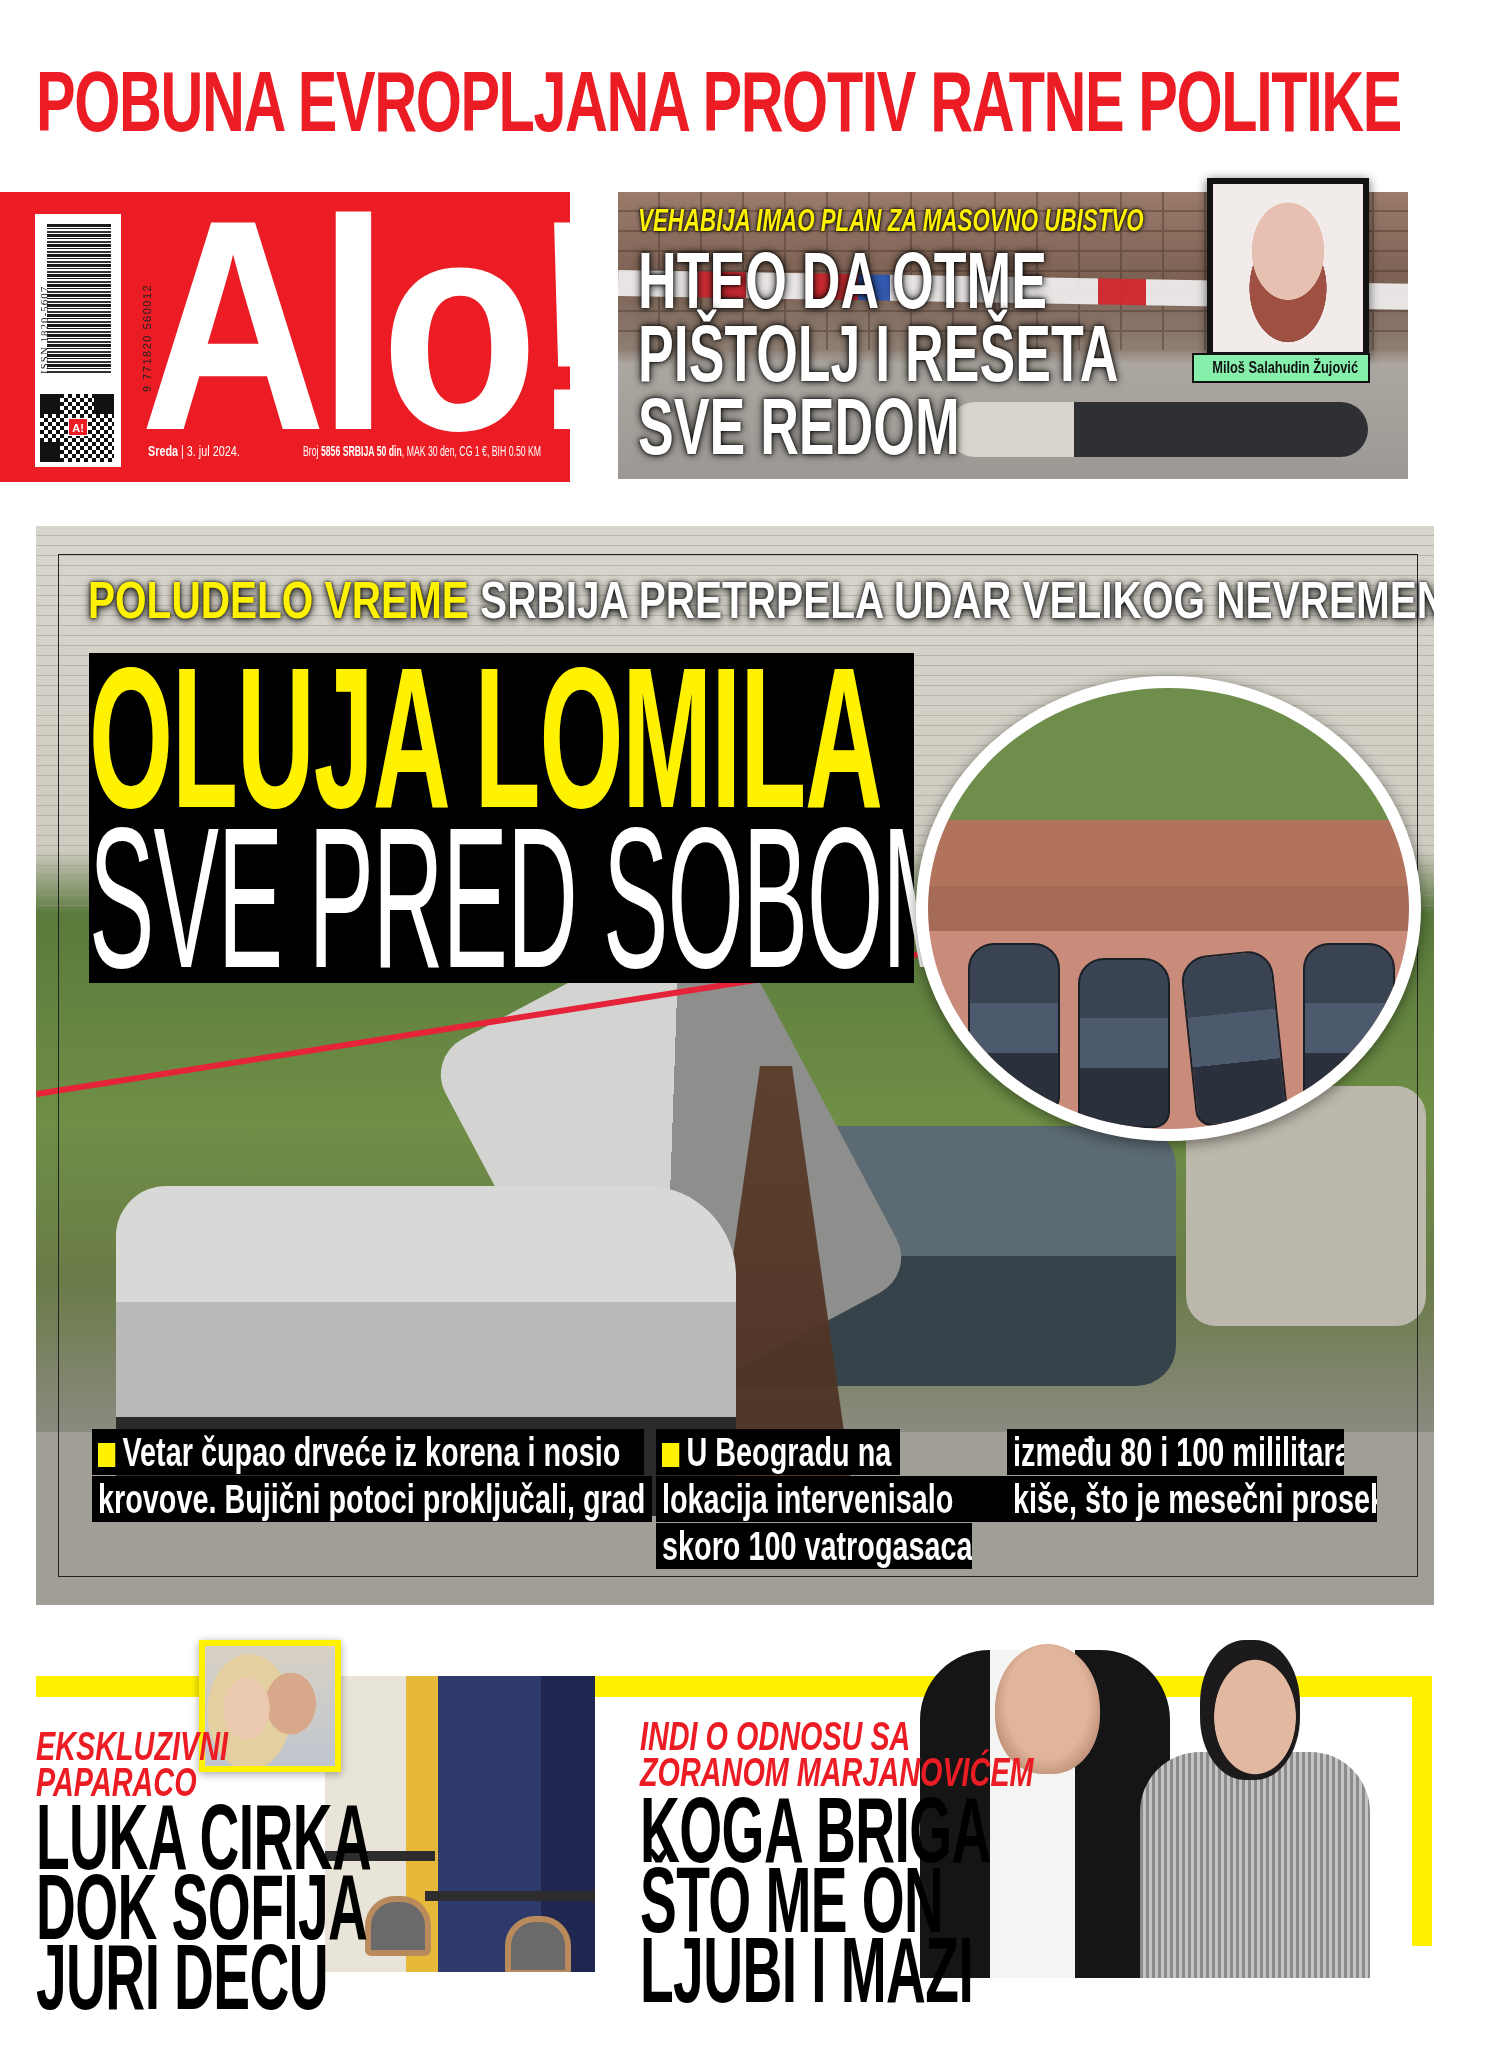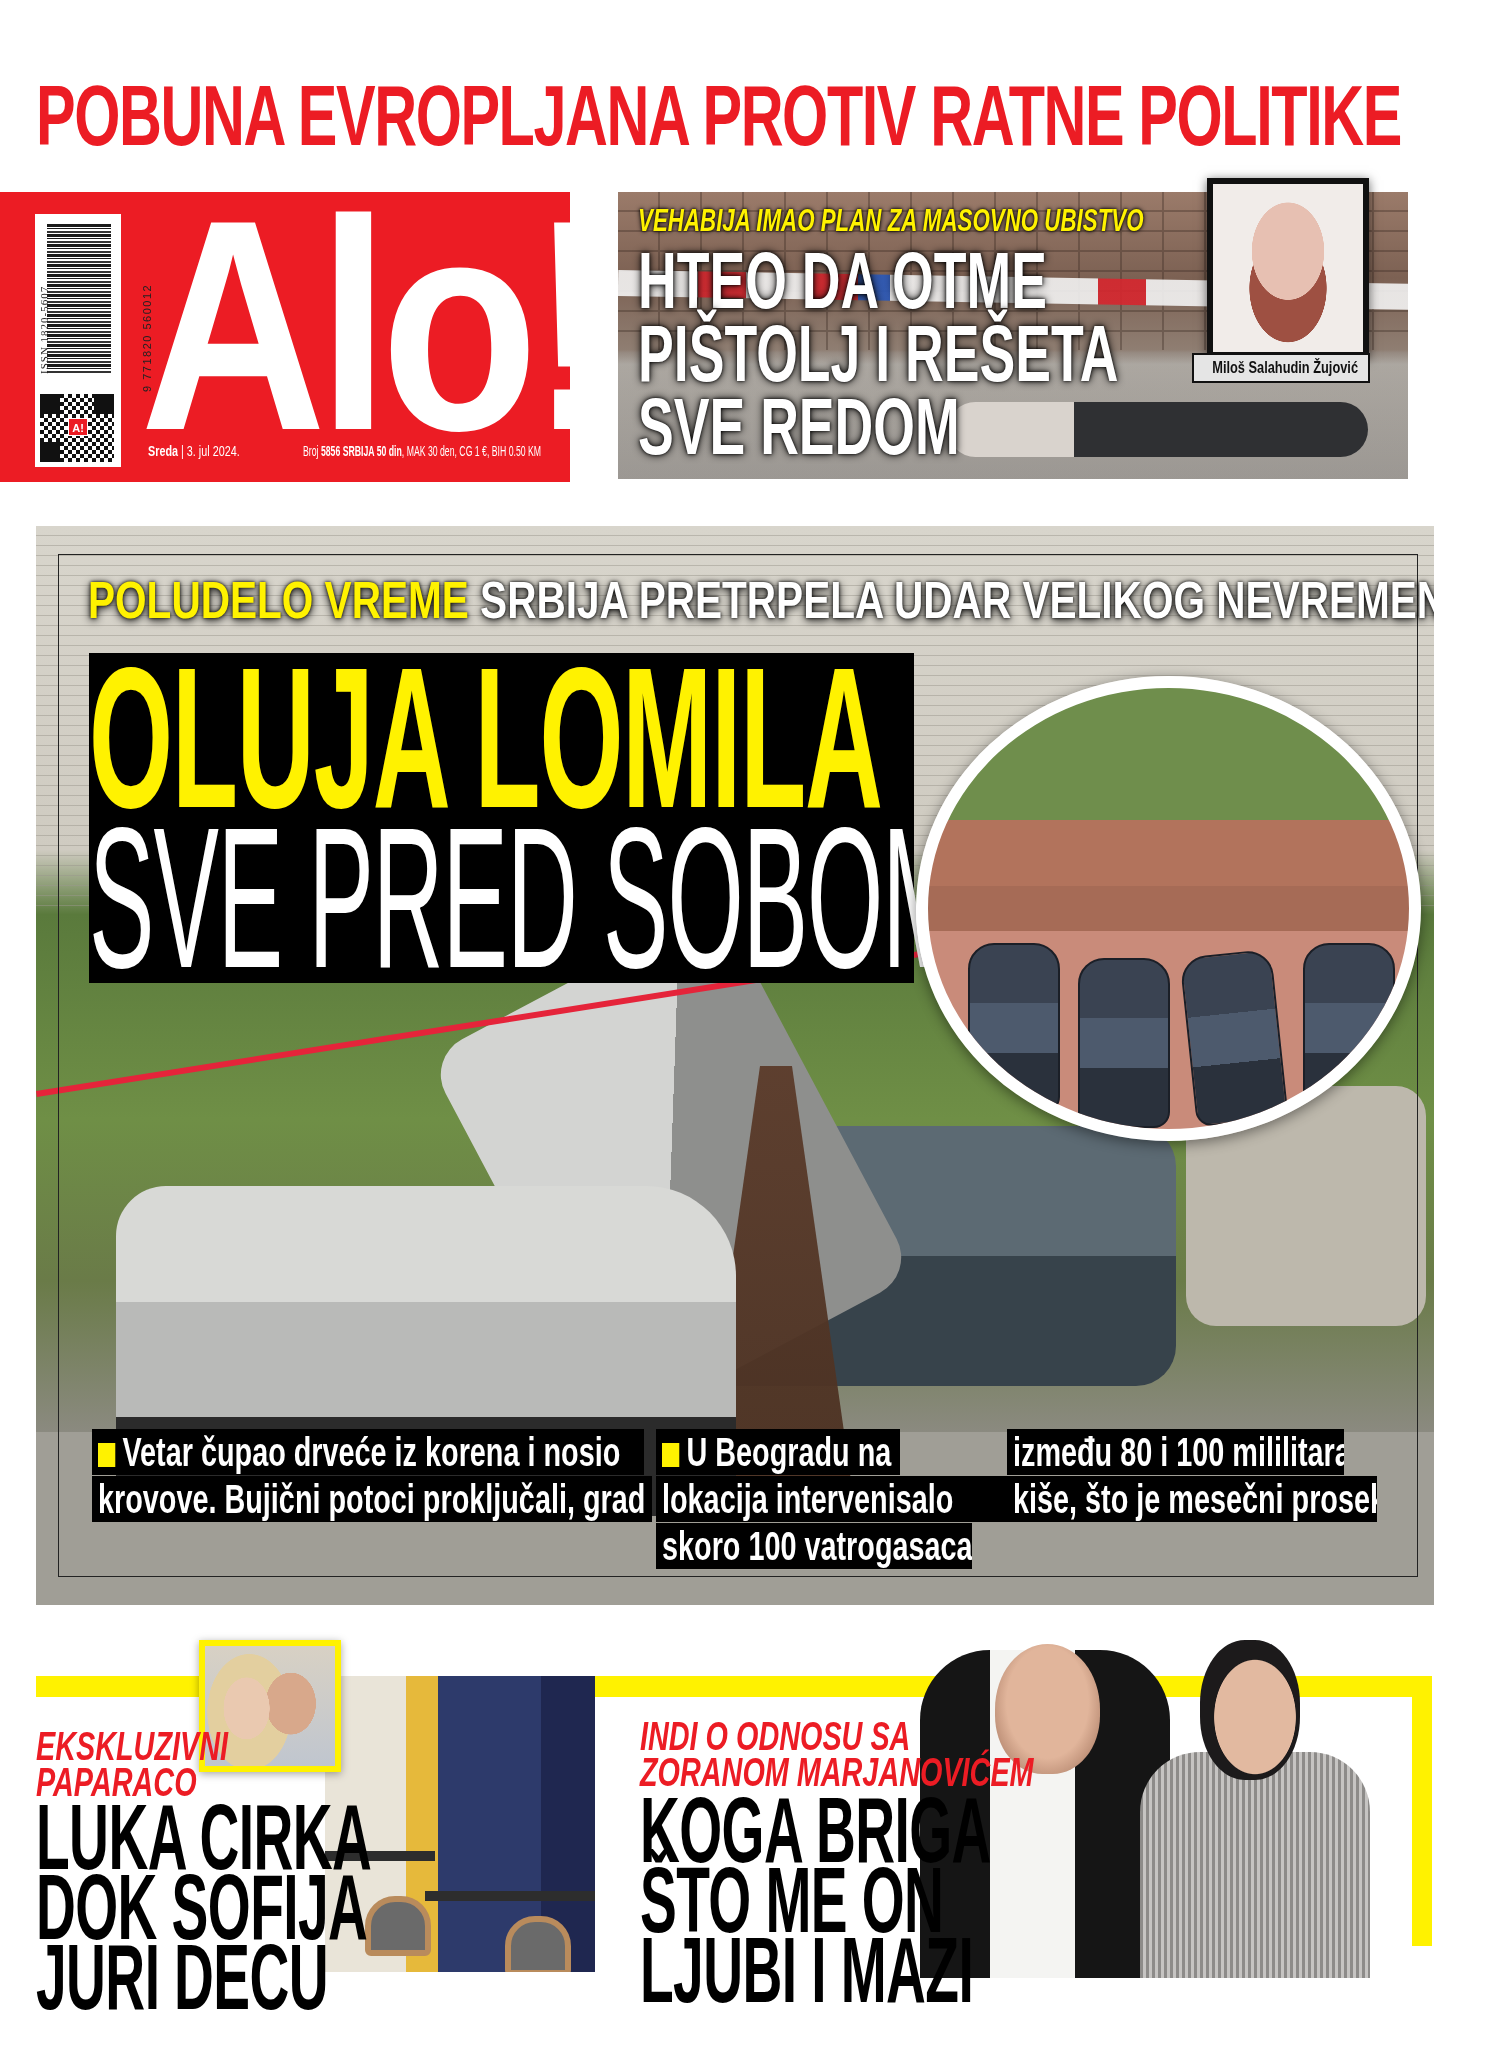--- a/index.html
+++ b/index.html
@@ -9,7 +9,7 @@
     .condensed { font-family: "Liberation Sans", "DejaVu Sans", sans-serif; font-weight: 700; transform-origin: left top; display: inline-block; white-space: nowrap; }
 
     
-    .top-banner { position: absolute; left: 36px; top: 72px; width: 1400px; height: 90px; overflow: hidden; text-decoration: underline; }
+    .top-banner { position: absolute; left: 36px; top: 58px; width: 1400px; height: 90px; overflow: hidden; text-decoration: underline; }
     .top-banner .txt { color: #ec1c24; font-size: 86px; line-height: 86px; letter-spacing: -2px; transform: scaleX(0.69); }
 
     

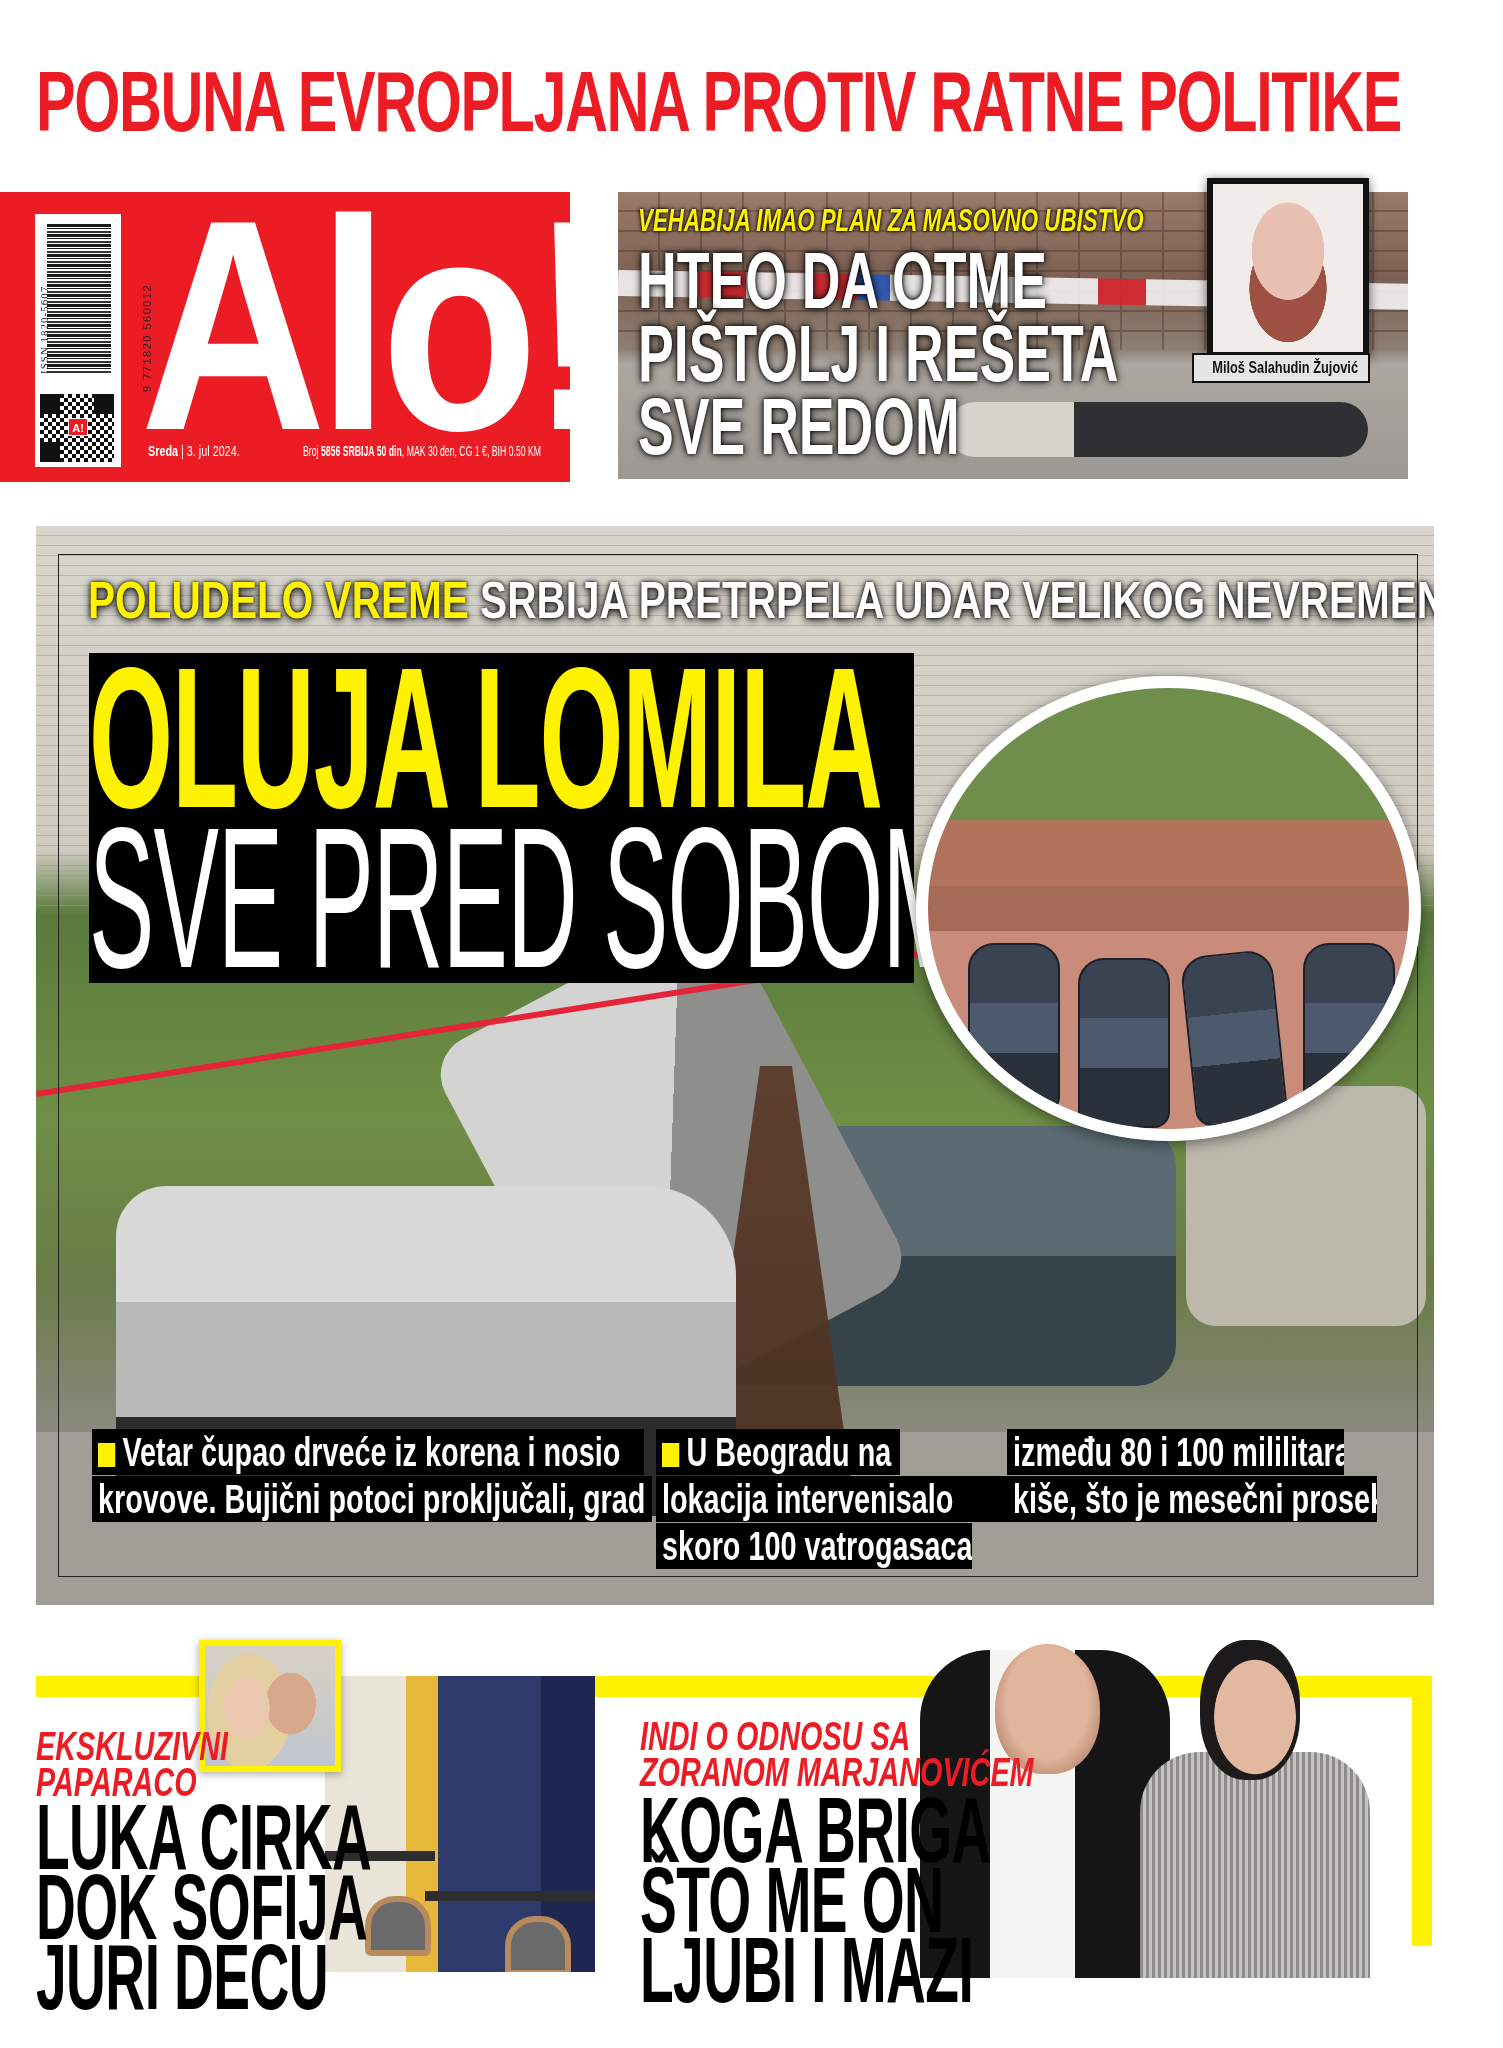--- a/index.html
+++ b/index.html
@@ -48,7 +48,7 @@
     .portrait-box { position: absolute; left: 1207px; top: 178px; width: 162px; height: 180px; background: #111; padding: 6px; box-shadow: 0 2px 10px rgba(0,0,0,.6); }
     .portrait { width: 100%; height: 100%; background: radial-gradient(ellipse 38% 45% at 50% 42%, #e4b6a8 0 60%, #a46a59 61% 100%), #f0e9e5;
       background: radial-gradient(ellipse 30% 36% at 50% 40%, #e7c0b2 0 80%, transparent 81%), radial-gradient(ellipse 32% 40% at 50% 62%, #9e5042 0 80%, transparent 81%), #f1ece9; }
-    .portrait-caption { position: absolute; left: 1192px; top: 353px; width: 178px; height: 30px; background: #e5e5e5; border: 2px solid #111; color: #111; font-size: 16px; font-weight: 700; line-height: 26px; text-align: center; white-space: nowrap; overflow: hidden; }
+    .portrait-caption { position: absolute; left: 1192px; top: 353px; width: 178px; height: 30px; background: #86efac; border: 2px solid #111; color: #111; font-size: 16px; font-weight: 700; line-height: 26px; text-align: center; white-space: nowrap; overflow: hidden; }
     .portrait-caption span { display: inline-block; transform: scaleX(0.8); }
 
     

